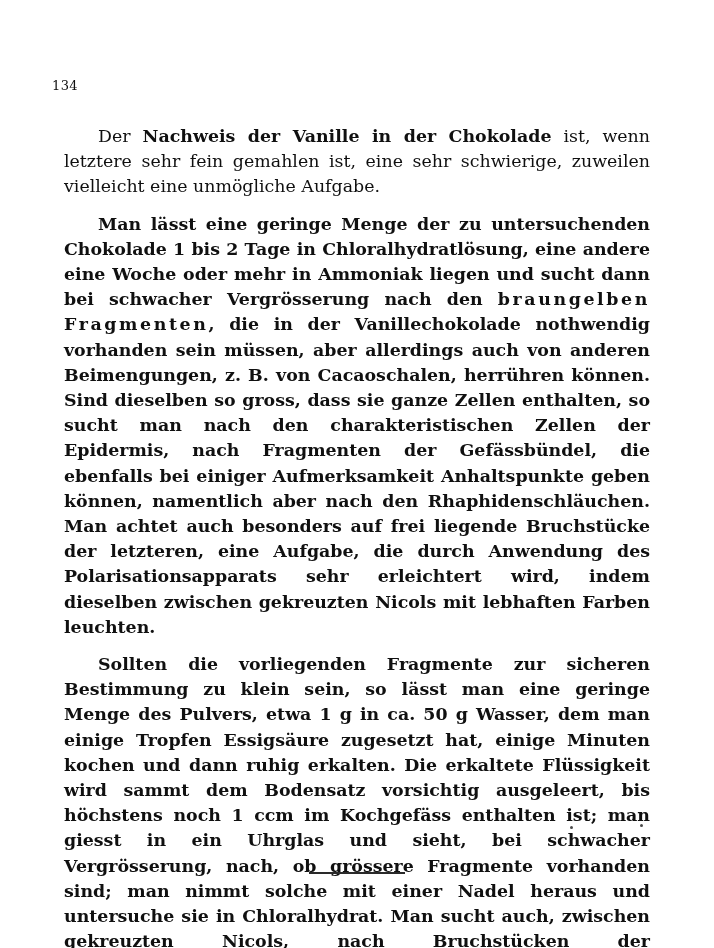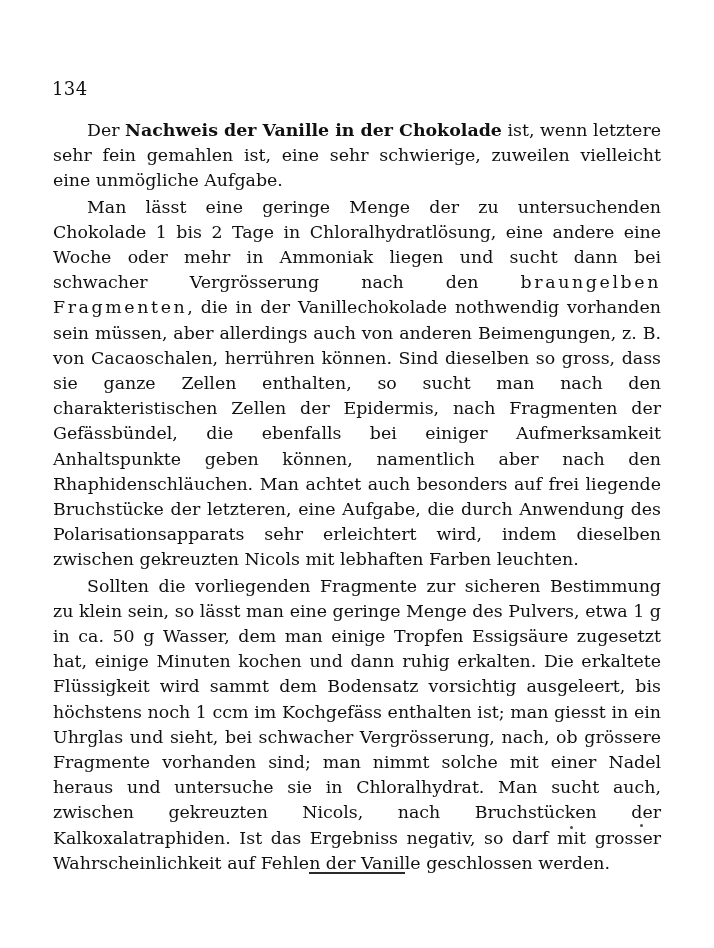--- a/index.html
+++ b/index.html
@@ -32,7 +32,7 @@
     position: absolute;
     left: 0;
     top: 0;
-    font-size: 18px;
+    font-size: 13px;
     letter-spacing: 0.4px;
   }
   .head-title {

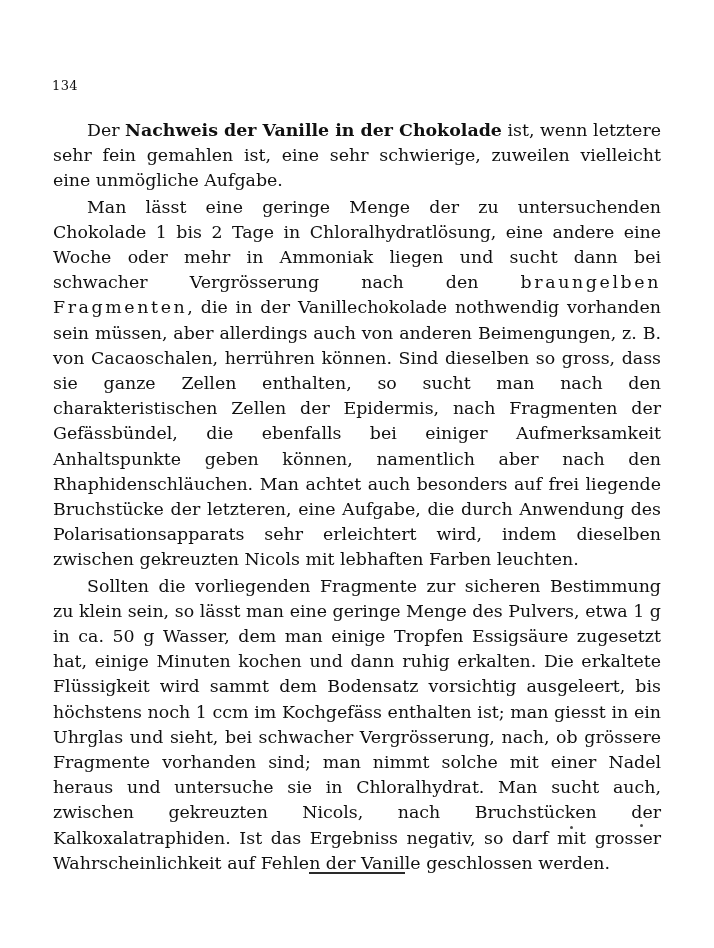--- a/index.html
+++ b/index.html
@@ -60,7 +60,7 @@
     hyphens: manual;
   }
   .para {
-    margin: 1px;
+    margin: 12px;
     text-indent: 34px;
   }
   .para + .para {

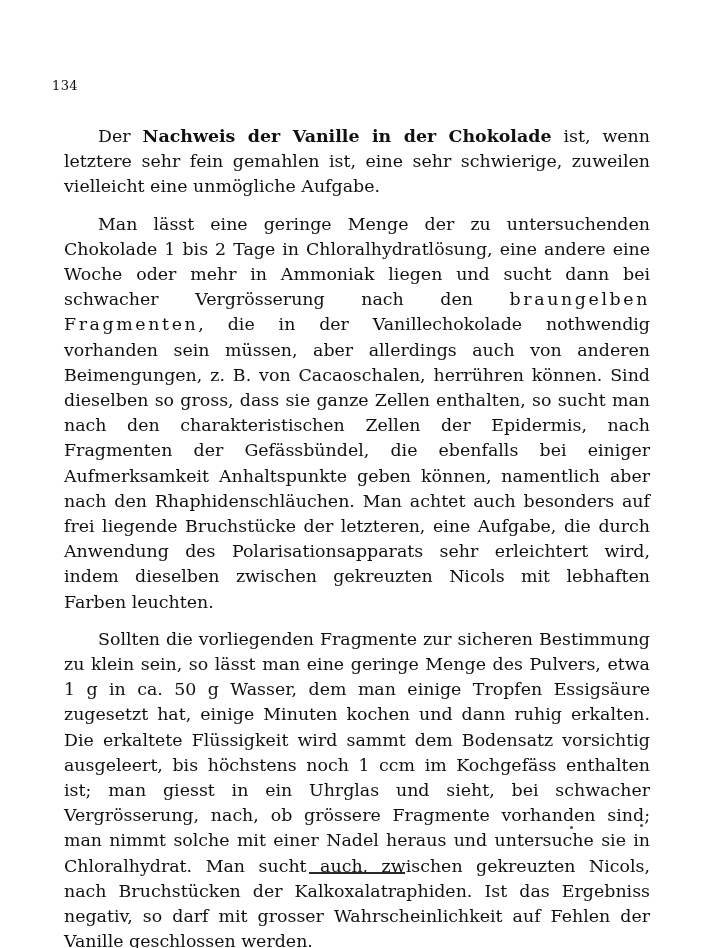--- a/index.html
+++ b/index.html
@@ -65,6 +65,7 @@
   }
   .para + .para {
     margin-top: 0px;
+    font-weight: bold;
   }
   .b {
     font-weight: bold;

